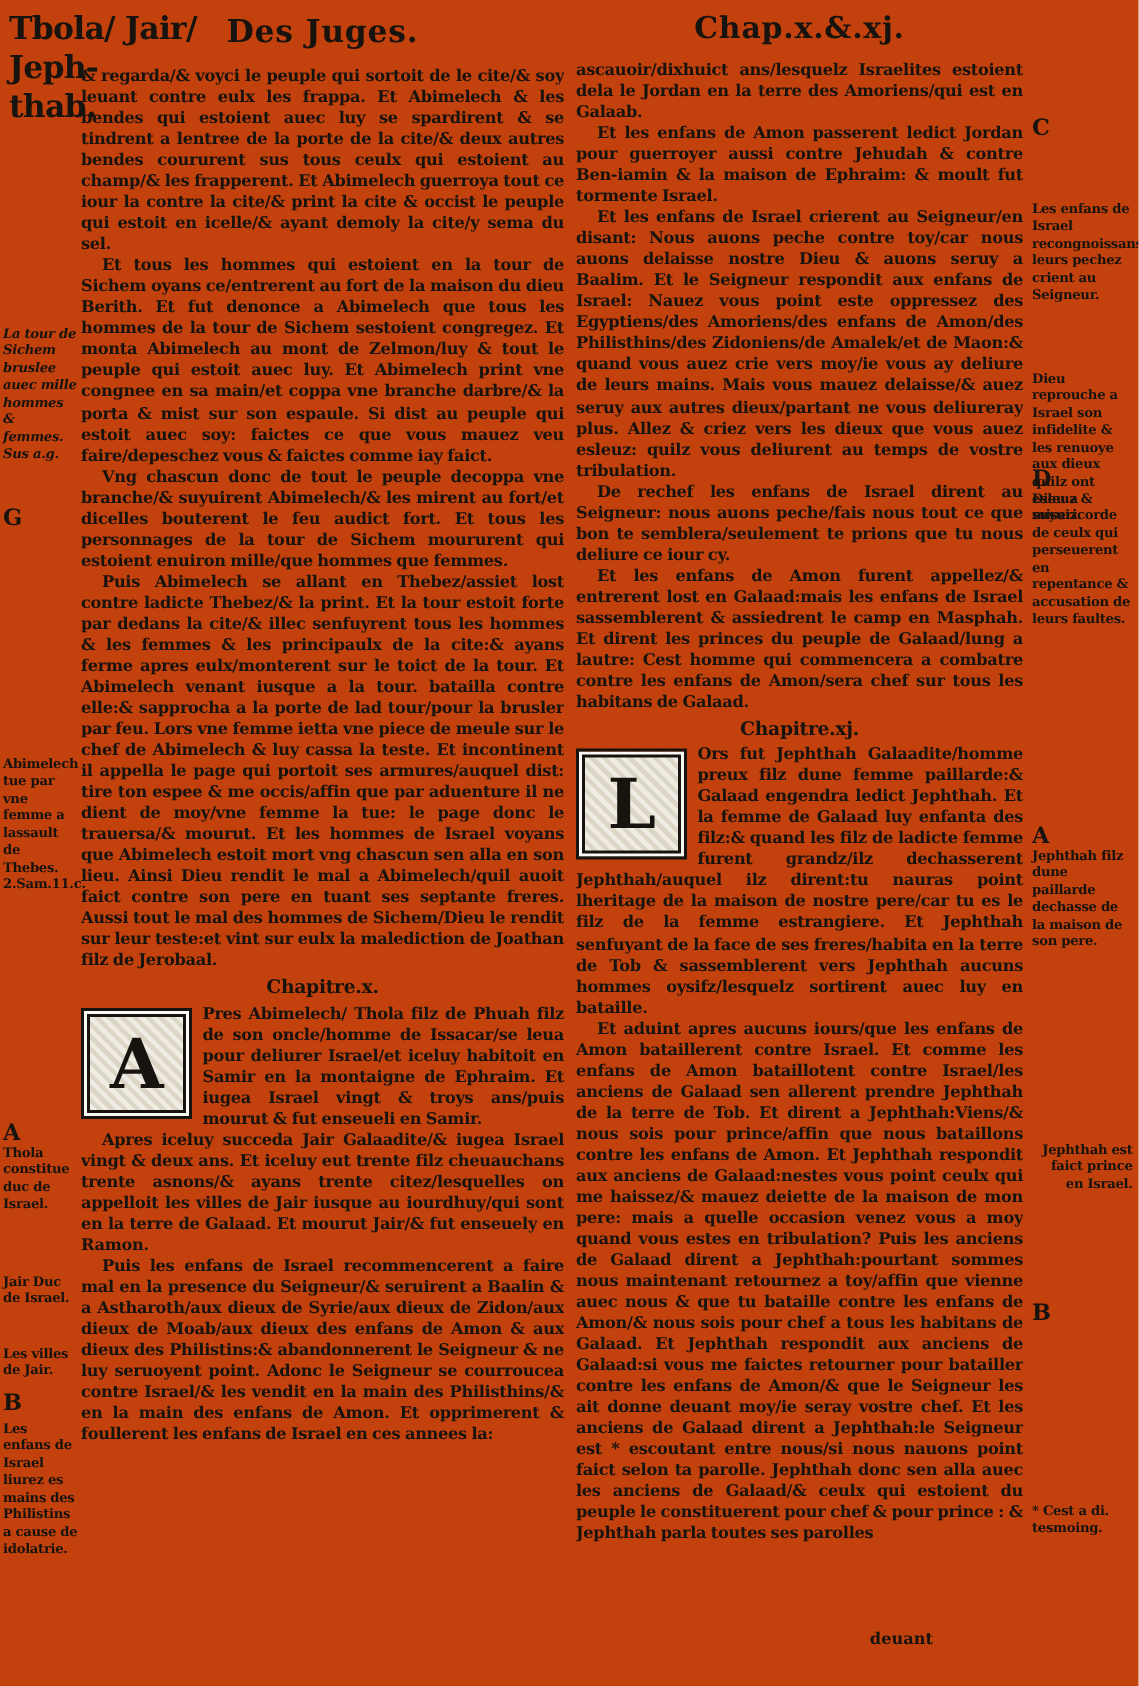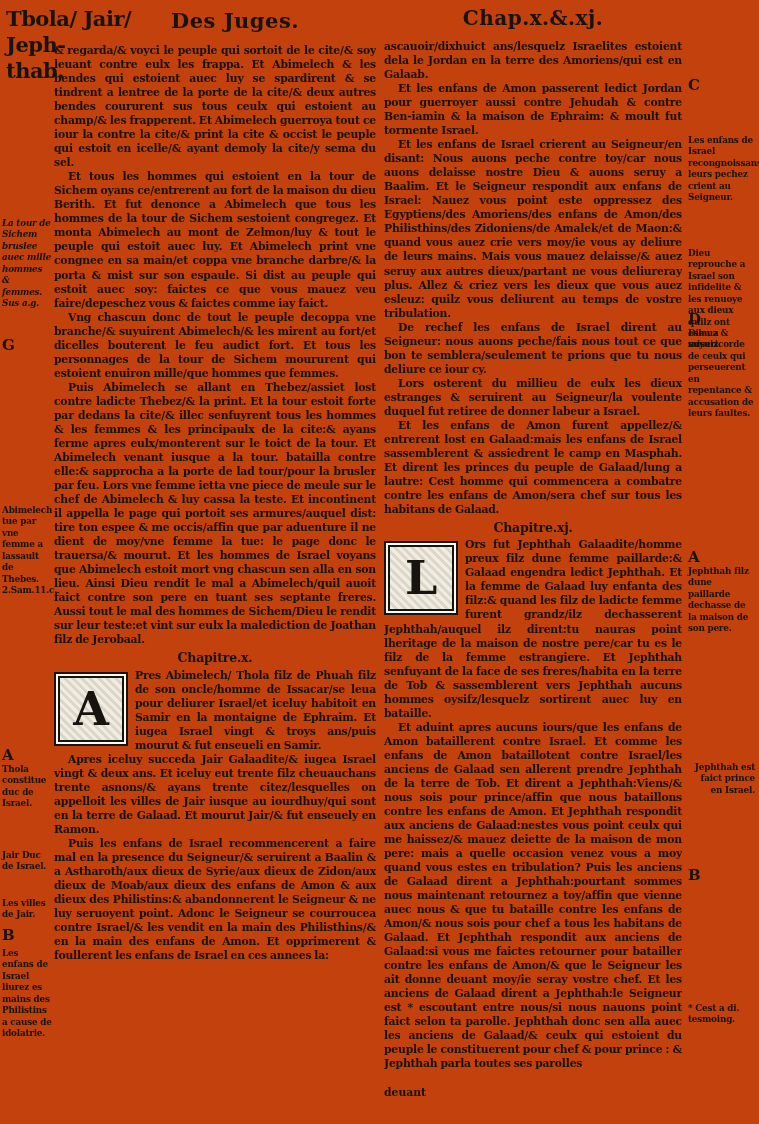--- a/index.html
+++ b/index.html
@@ -9,7 +9,7 @@
         font-size:21px;letter-spacing:-0.5px;}
   .running-title div{margin:0 0 4px 0;}
   .header-center{position:absolute;left:54px;top:8px;width:322px;text-align:center;
-        font-size:21px;letter-spacing:0.5px;margin-left:20px;}
+        font-size:21px;letter-spacing:0.5px;}
   .header-right{position:absolute;left:384px;top:6px;width:298px;text-align:center;
         font-size:20px;letter-spacing:0.5px;}
   .col{position:absolute;text-align:justify;font-size:10.8px;line-height:1.3;

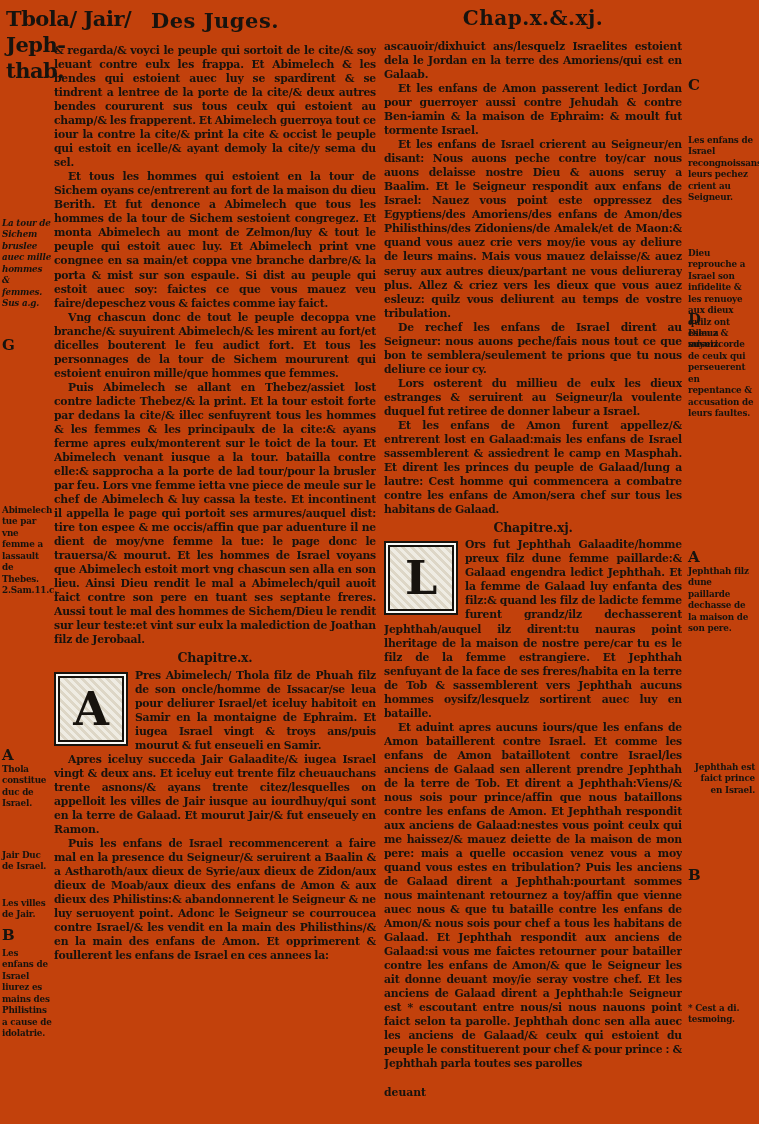--- a/index.html
+++ b/index.html
@@ -61,7 +61,6 @@
       <p>Et les enfans de Amon passerent ledict Jordan pour guerroyer aussi contre Jehudah &amp; contre Ben-iamin &amp; la maison de Ephraim: &amp; moult fut tormente Israel.</p>
       <p>Et les enfans de Israel crierent au Seigneur/en disant: Nous auons peche contre toy/car nous auons delaisse nostre Dieu &amp; auons seruy a Baalim. Et le Seigneur respondit aux enfans de Israel: Nauez vous point este oppressez des Egyptiens/des Amoriens/des enfans de Amon/des Philisthins/des Zidoniens/de Amalek/et de Maon:&amp; quand vous auez crie vers moy/ie vous ay deliure de leurs mains. Mais vous mauez delaisse/&amp; auez seruy aux autres dieux/partant ne vous deliureray plus. Allez &amp; criez vers les dieux que vous auez esleuz: quilz vous deliurent au temps de vostre tribulation.</p>
       <p>De rechef les enfans de Israel dirent au Seigneur: nous auons peche/fais nous tout ce que bon te semblera/seulement te prions que tu nous deliure ce iour cy.</p>
-      <p>Lors osterent du millieu de eulx les dieux estranges &amp; seruirent au Seigneur/la voulente duquel fut retiree de donner labeur a Israel.</p>
       <p>Et les enfans de Amon furent appellez/&amp; entrerent lost en Galaad:mais les enfans de Israel sassemblerent &amp; assiedrent le camp en Masphah. Et dirent les princes du peuple de Galaad/lung a lautre: Cest homme qui commencera a combatre contre les enfans de Amon/sera chef sur tous les habitans de Galaad.</p>
       <div class="chapter">Chapitre.xj.</div>
       <p class="cont"><span class="initial-box">L</span><span>Ors fut Jephthah Galaadite/homme preux filz dune femme paillarde:&amp; Galaad engendra ledict Jephthah. Et la femme de Galaad luy enfanta des filz:&amp; quand les filz de ladicte femme furent grandz/ilz dechasserent Jephthah/auquel ilz dirent:tu nauras point lheritage de la maison de nostre pere/car tu es le filz de la femme estrangiere. Et Jephthah senfuyant de la face de ses freres/habita en la terre de Tob &amp; sassemblerent vers Jephthah aucuns hommes oysifz/lesquelz sortirent auec luy en bataille.</span></p>

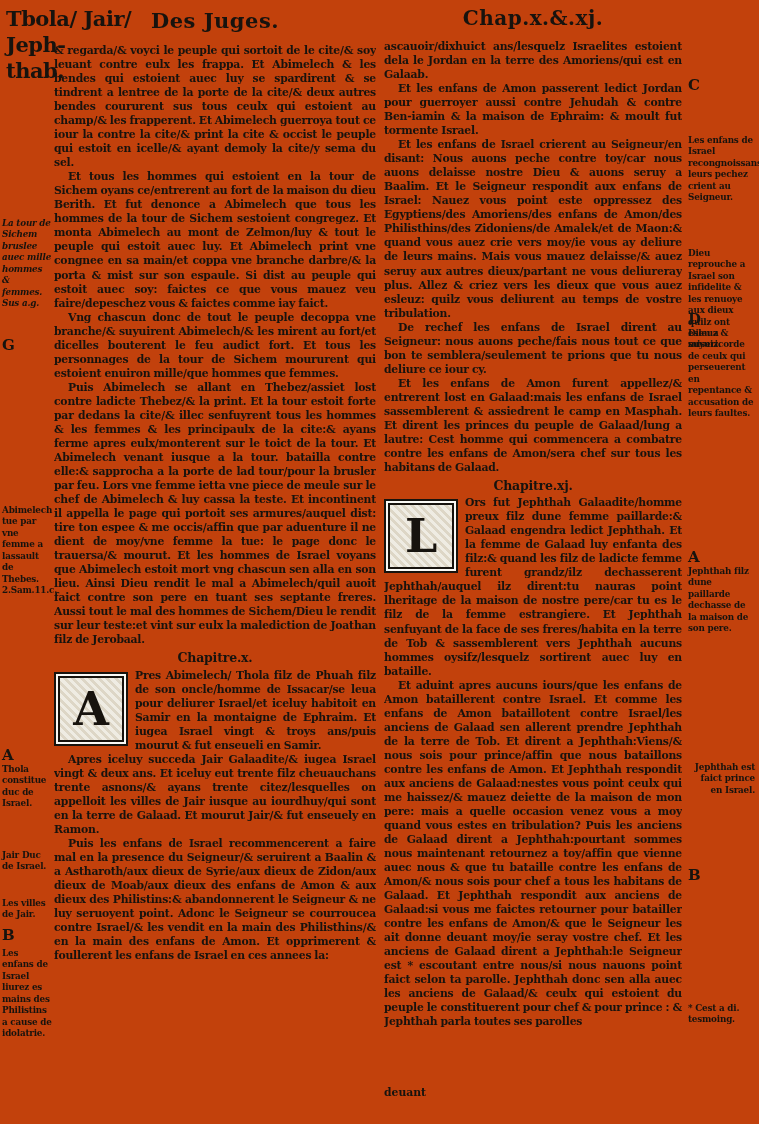--- a/index.html
+++ b/index.html
@@ -31,7 +31,7 @@
   .note{position:absolute;font-size:8.8px;line-height:1.3;letter-spacing:-0.2px;
         text-align:left;width:100%;}
   .note-letter{display:block;font-size:15px;line-height:1;margin-bottom:1px;}
-  .catchword{position:absolute;left:384px;top:1086px;width:298px;
+  .catchword{position:absolute;left:384px;top:1086px;width:298px;text-align:right;
         font-size:10.8px;padding-right:60px;box-sizing:border-box;}
 </style>
 </head>

